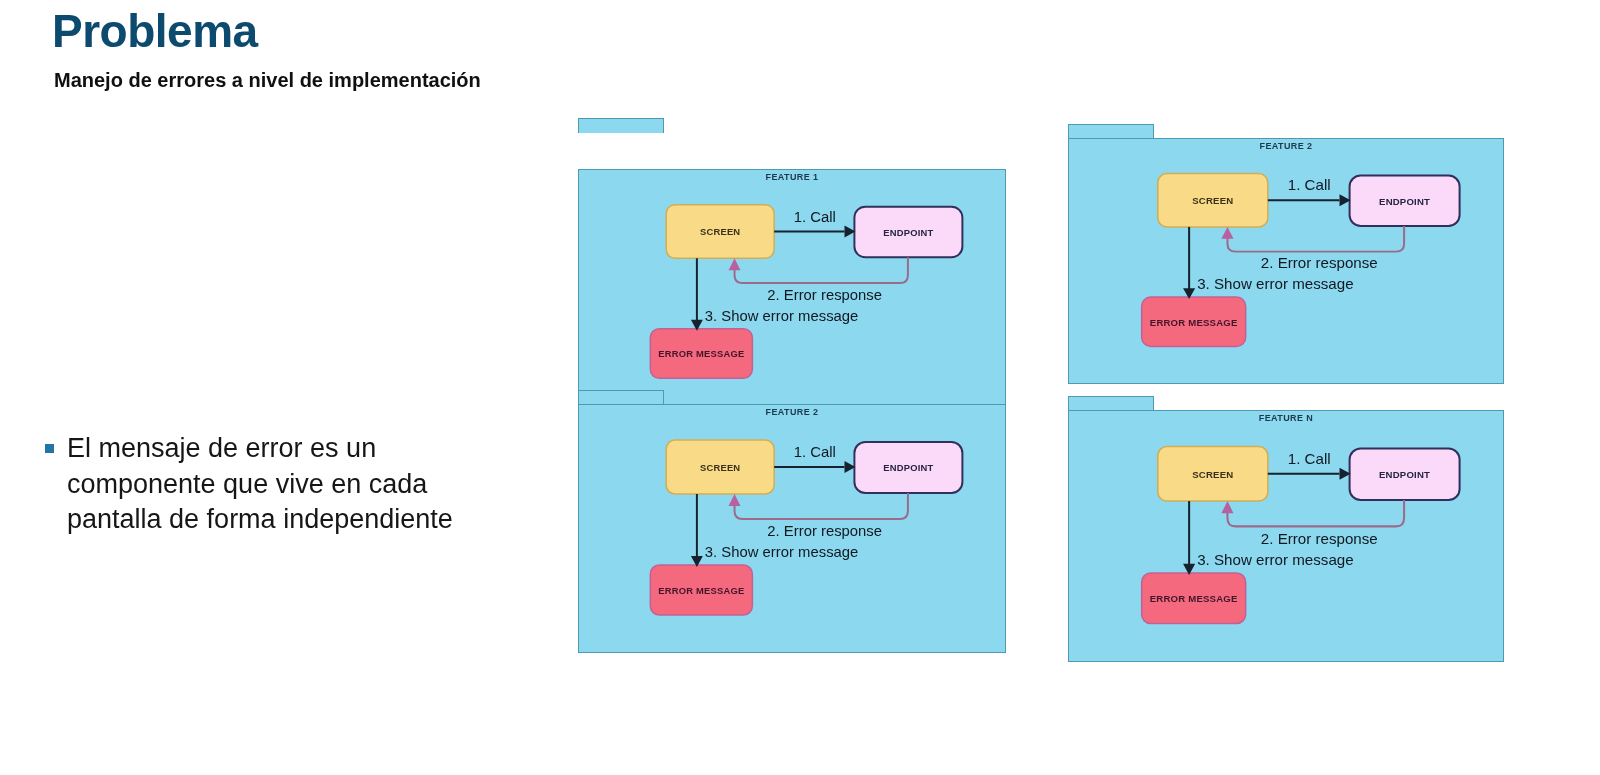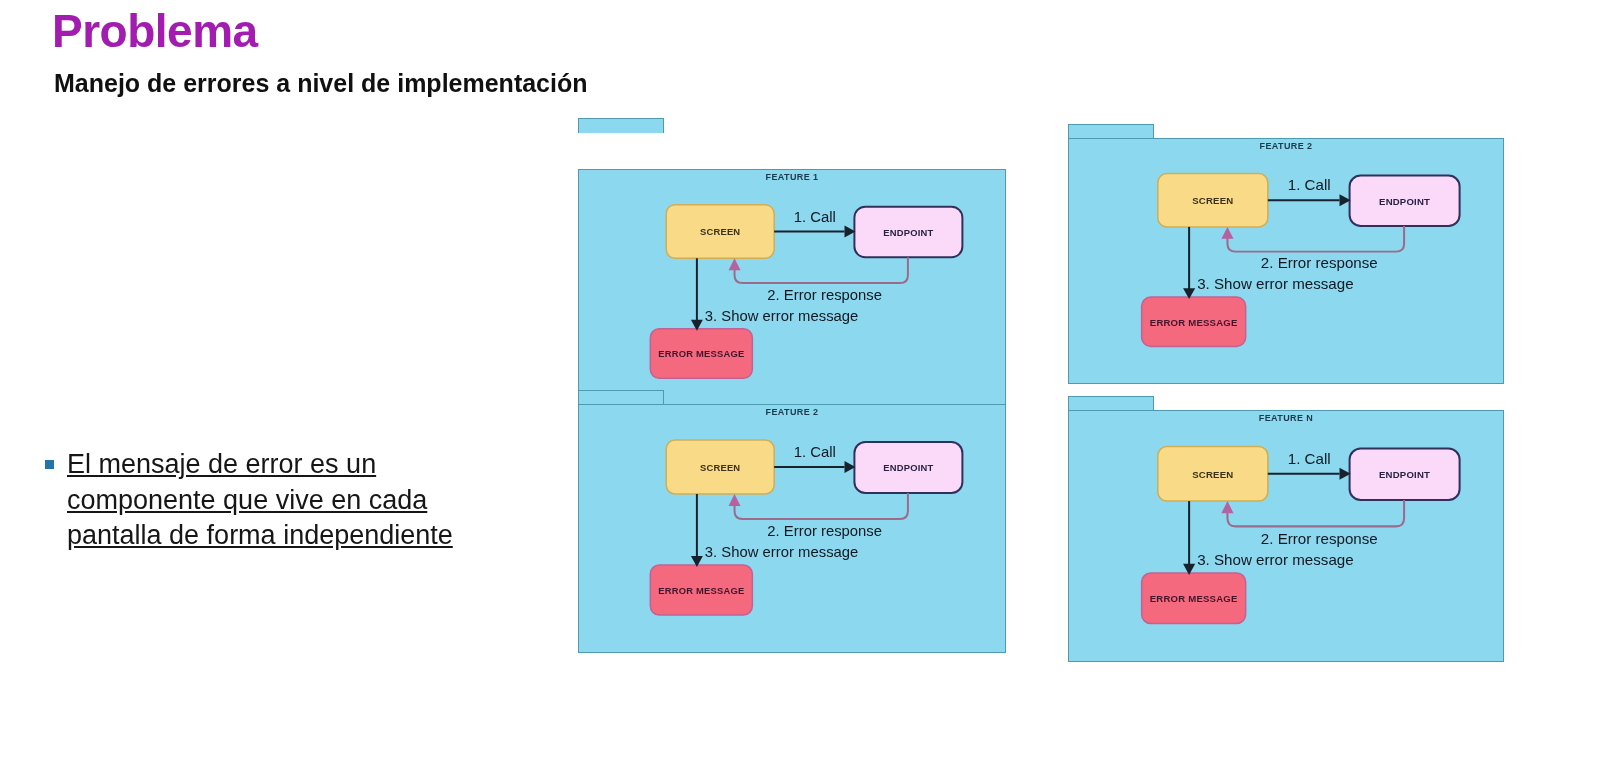--- a/index.html
+++ b/index.html
@@ -17,7 +17,7 @@
     top: 4px;
     font-size: 46px;
     font-weight: 700;
-    color: #a21caf;
+    color: #0c4a6e;
     letter-spacing: -0.5px;
   }
   .subtitle {

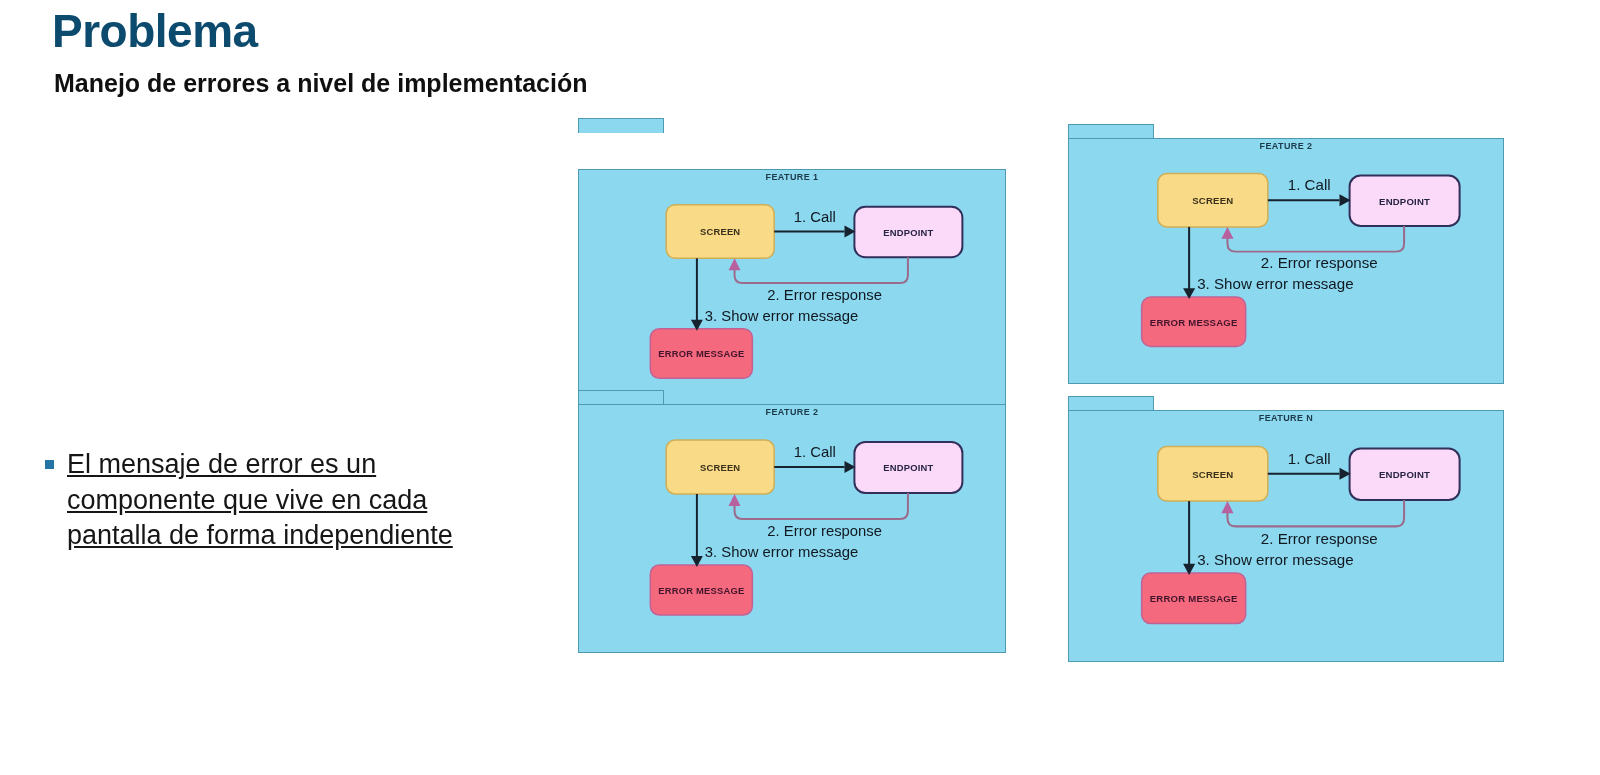--- a/index.html
+++ b/index.html
@@ -24,7 +24,7 @@
     position: absolute;
     left: 54px;
     top: 69px;
-    font-size: 25px;
+    font-size: 20px;
     font-weight: 700;
     color: #101010;
   }

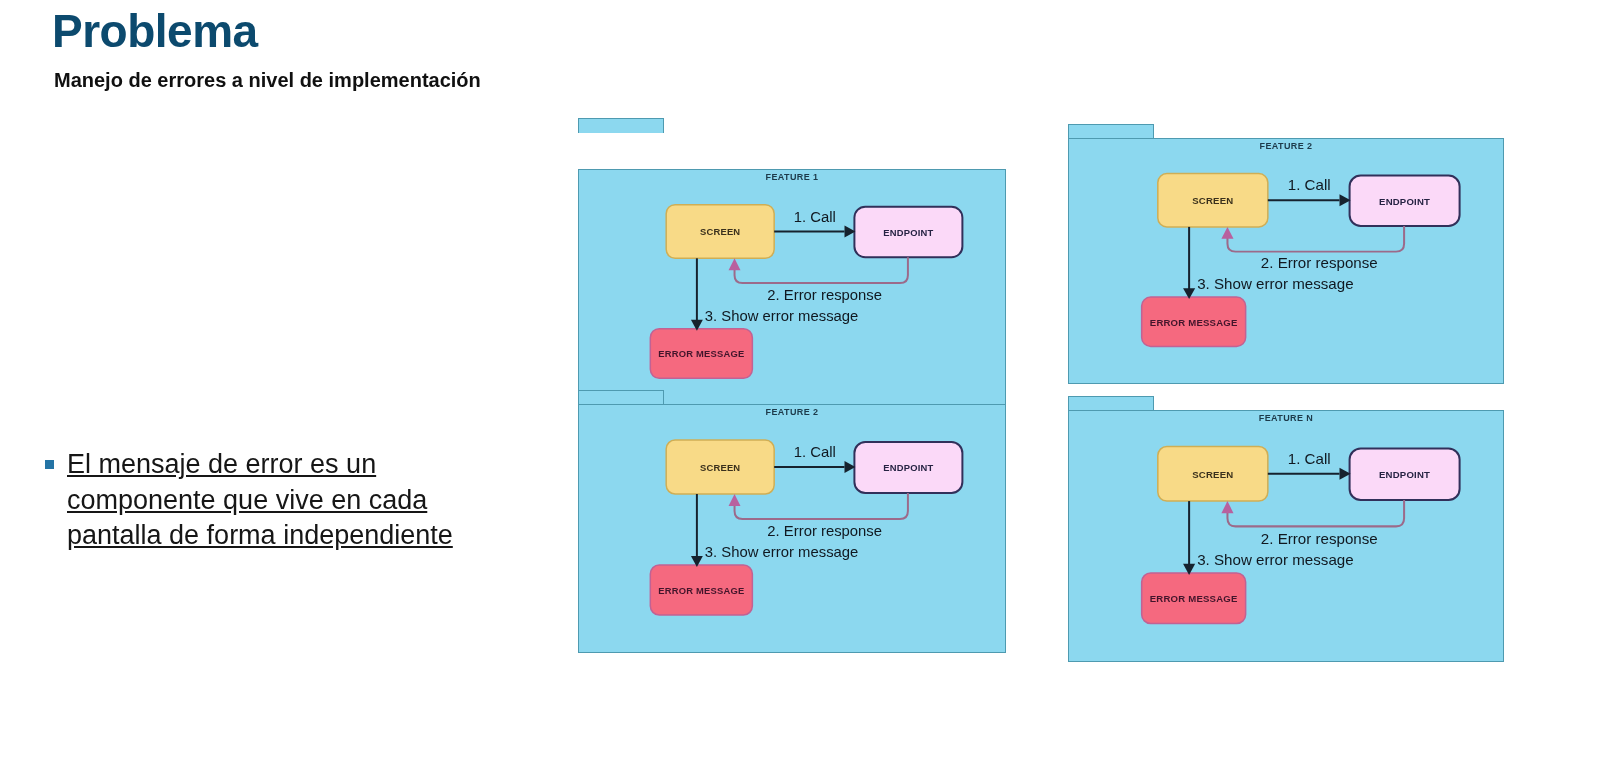--- a/index.html
+++ b/index.html
@@ -39,7 +39,7 @@
     line-height: 35.5px;
   }
   .bullet-1 { top: 197px; }
-  .bullet-2 { top: 447px; text-decoration: underline; }
+  .bullet-2 { top: 431px; }
   .marker {
     flex: 0 0 auto;
     width: 9px;

